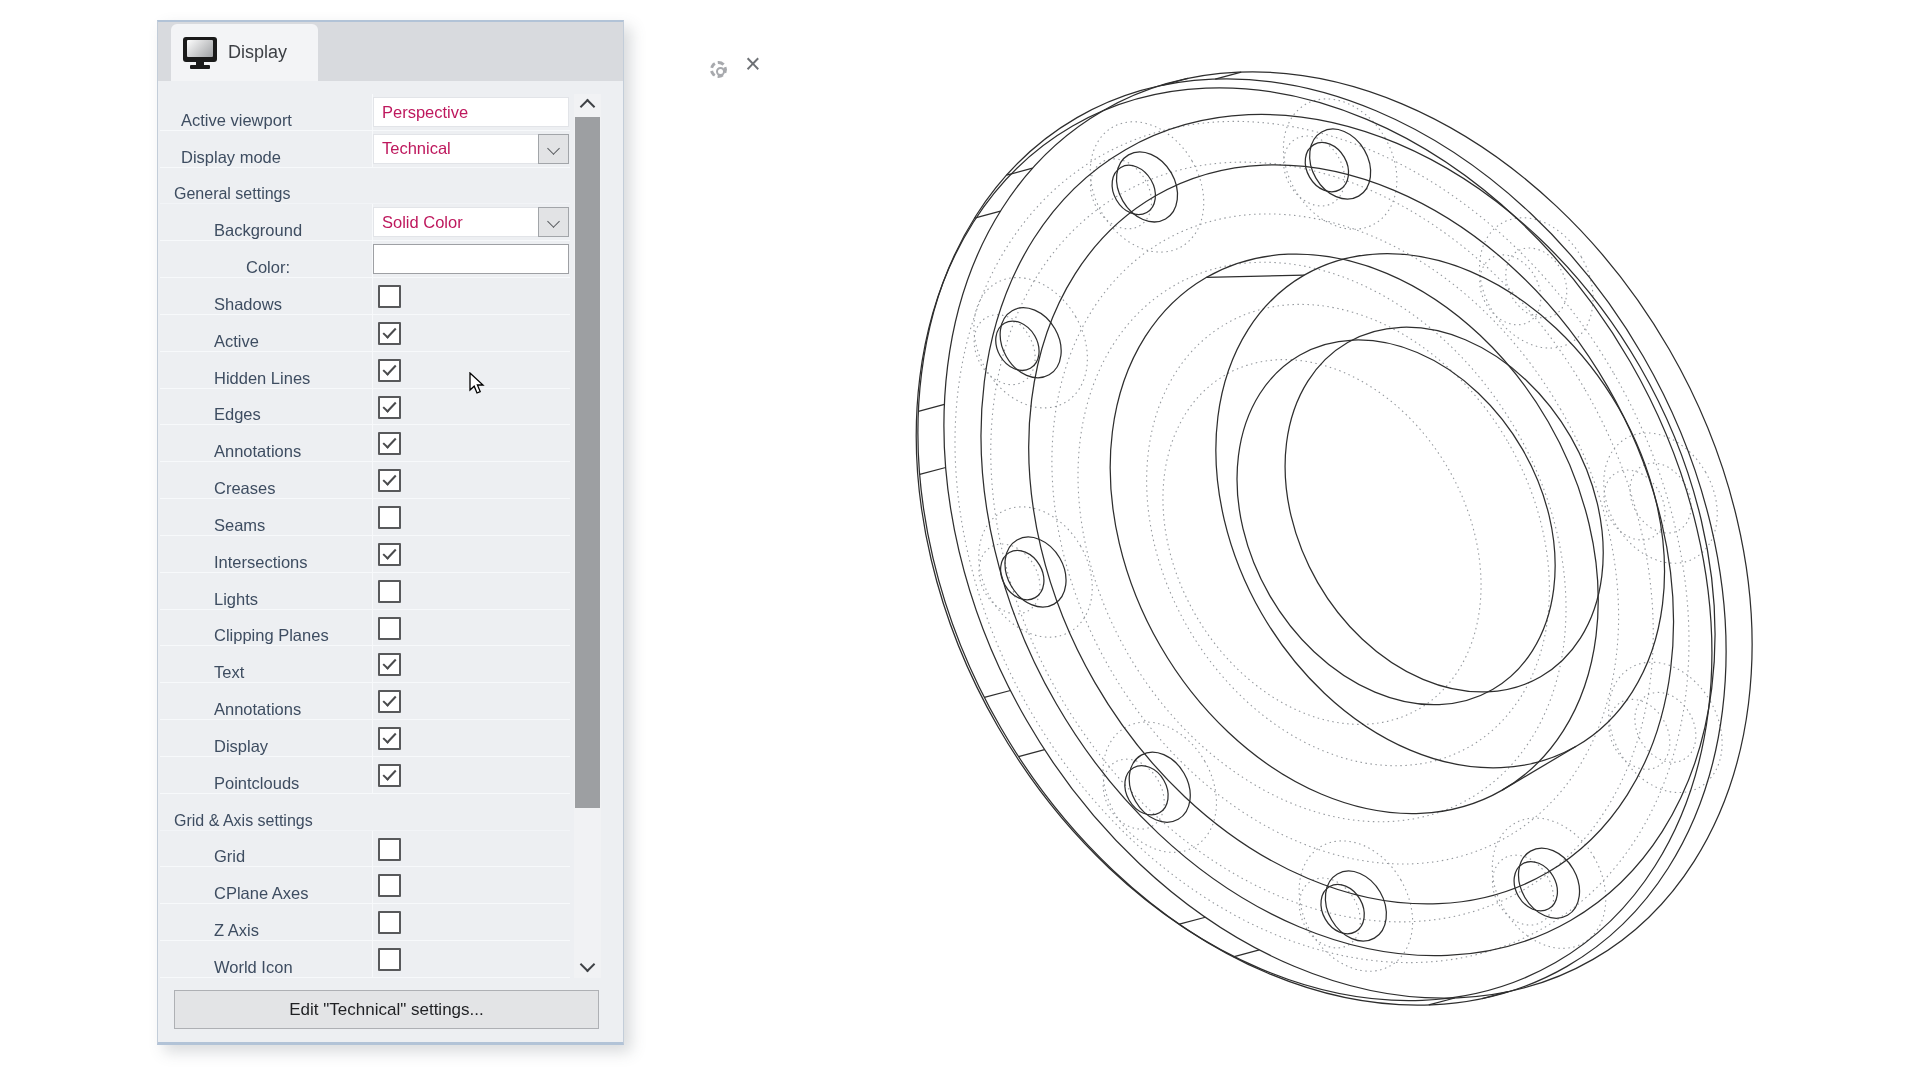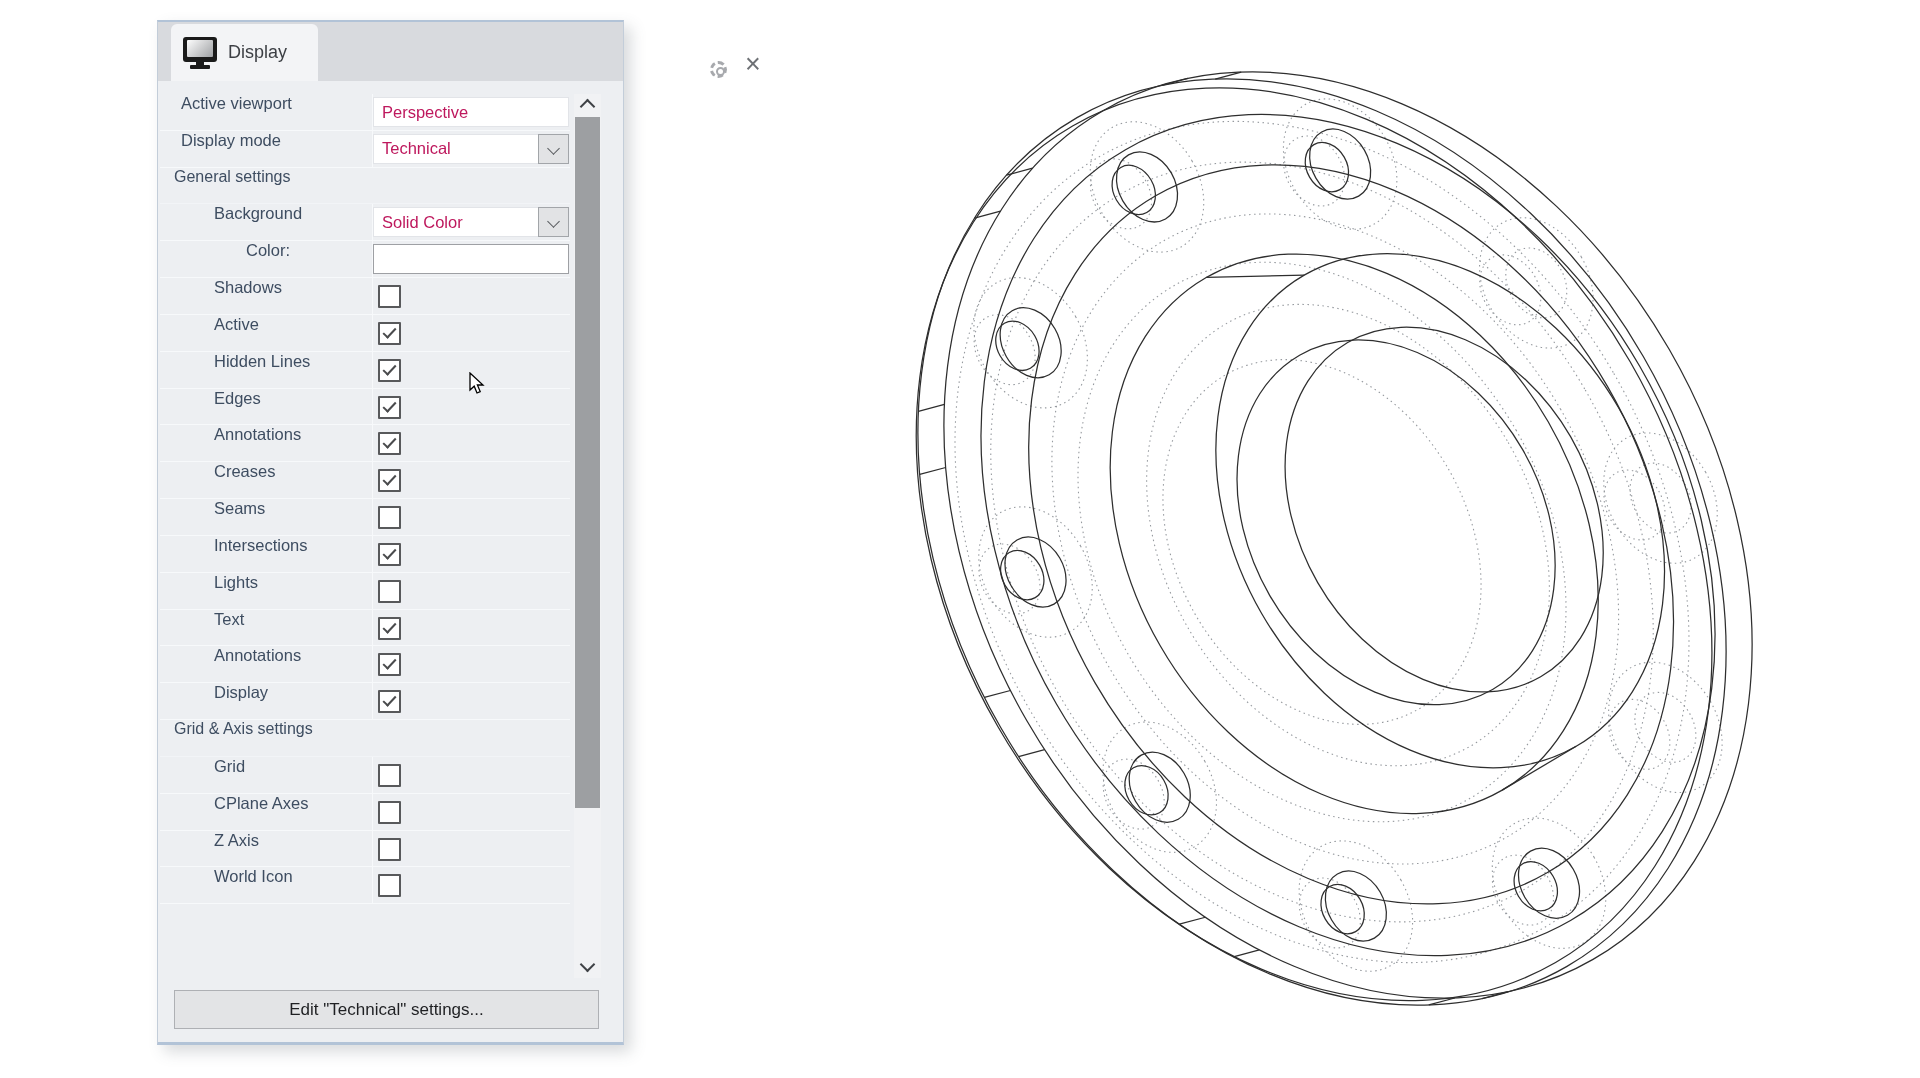--- a/index.html
+++ b/index.html
@@ -39,7 +39,7 @@
 
   
   .rows { position:absolute; left:2px; top:72px; width:410px; }
-  .row { position:relative; height:36.83px; display:flex; align-items:flex-start;
+  .row { position:relative; height:36.83px; display:flex; align-items:flex-end;
          border-bottom:1px solid #f7f9fb; }
   .row .vline { position:absolute; left:212px; top:0; bottom:0; width:1px; background:#f7f9fb; }
   .lbl { font-size:16.5px; color:#3e4d61; white-space:nowrap; }

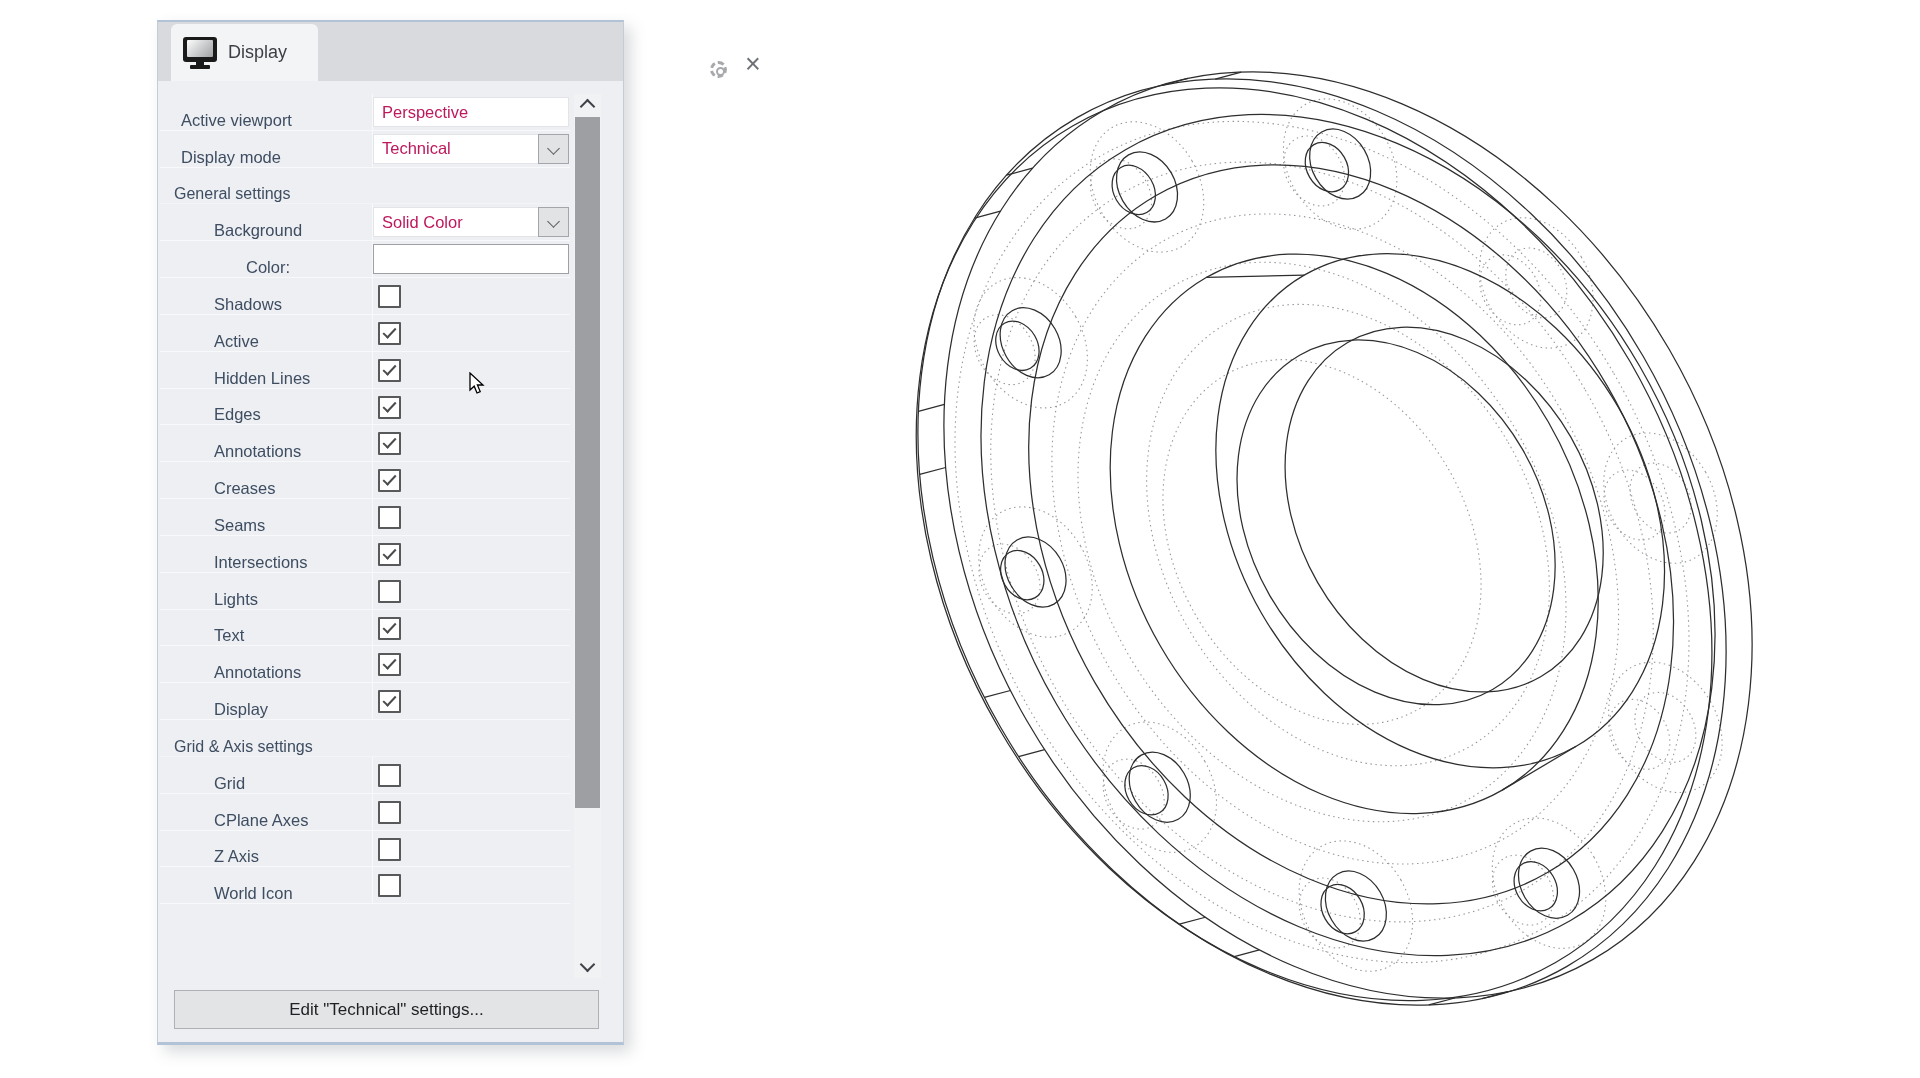--- a/index.html
+++ b/index.html
@@ -256,6 +256,11 @@
   </div>
       <div class="row">
     <span class="vline"></span>
+    <span class="lbl ind1">Clipping Planes</span>
+    <span class="checkbox"></span>
+  </div>
+      <div class="row">
+    <span class="vline"></span>
     <span class="lbl ind1">Text</span>
     <span class="checkbox checked"></span>
   </div>

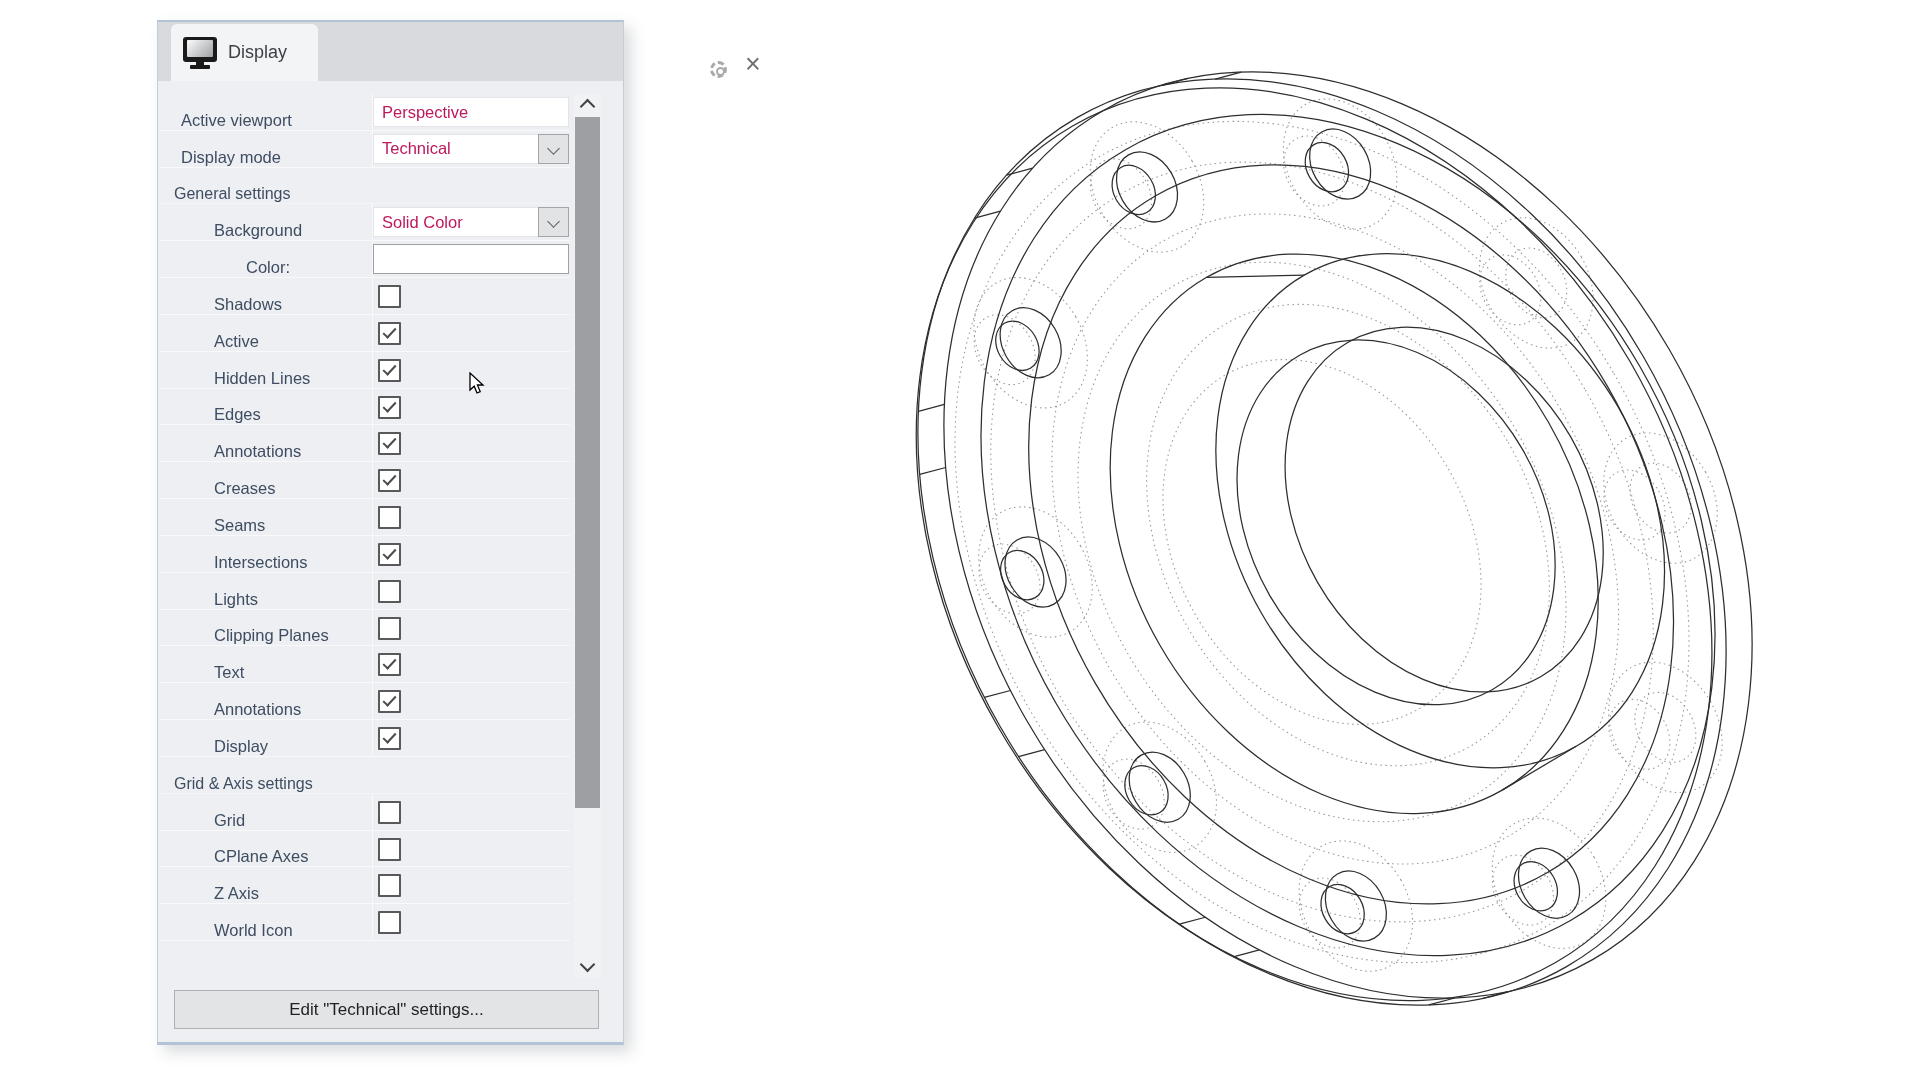--- a/index.html
+++ b/index.html
@@ -274,6 +274,11 @@
     <span class="lbl ind1">Display</span>
     <span class="checkbox checked"></span>
   </div>
+      <div class="row">
+    <span class="vline"></span>
+    <span class="lbl ind1">Pointclouds</span>
+    <span class="checkbox checked"></span>
+  </div>
       <div class="row section">
     <span class="lbl ind0">Grid &amp; Axis settings</span>
   </div>

